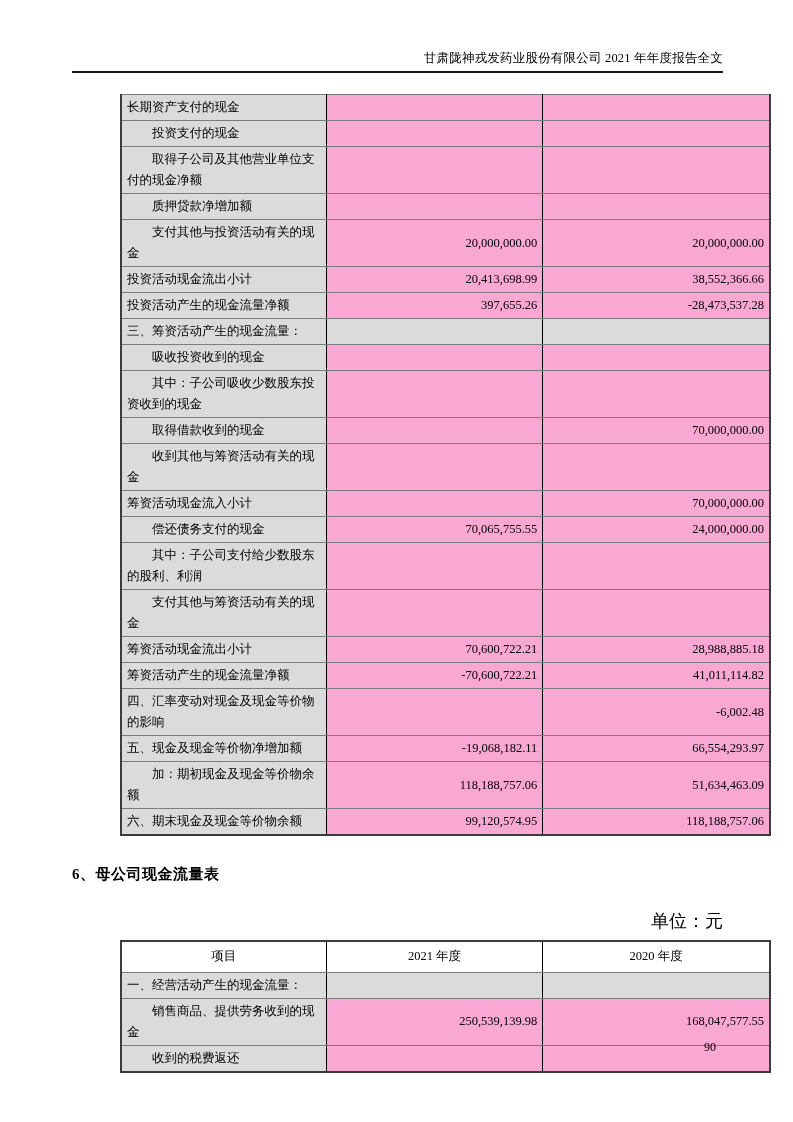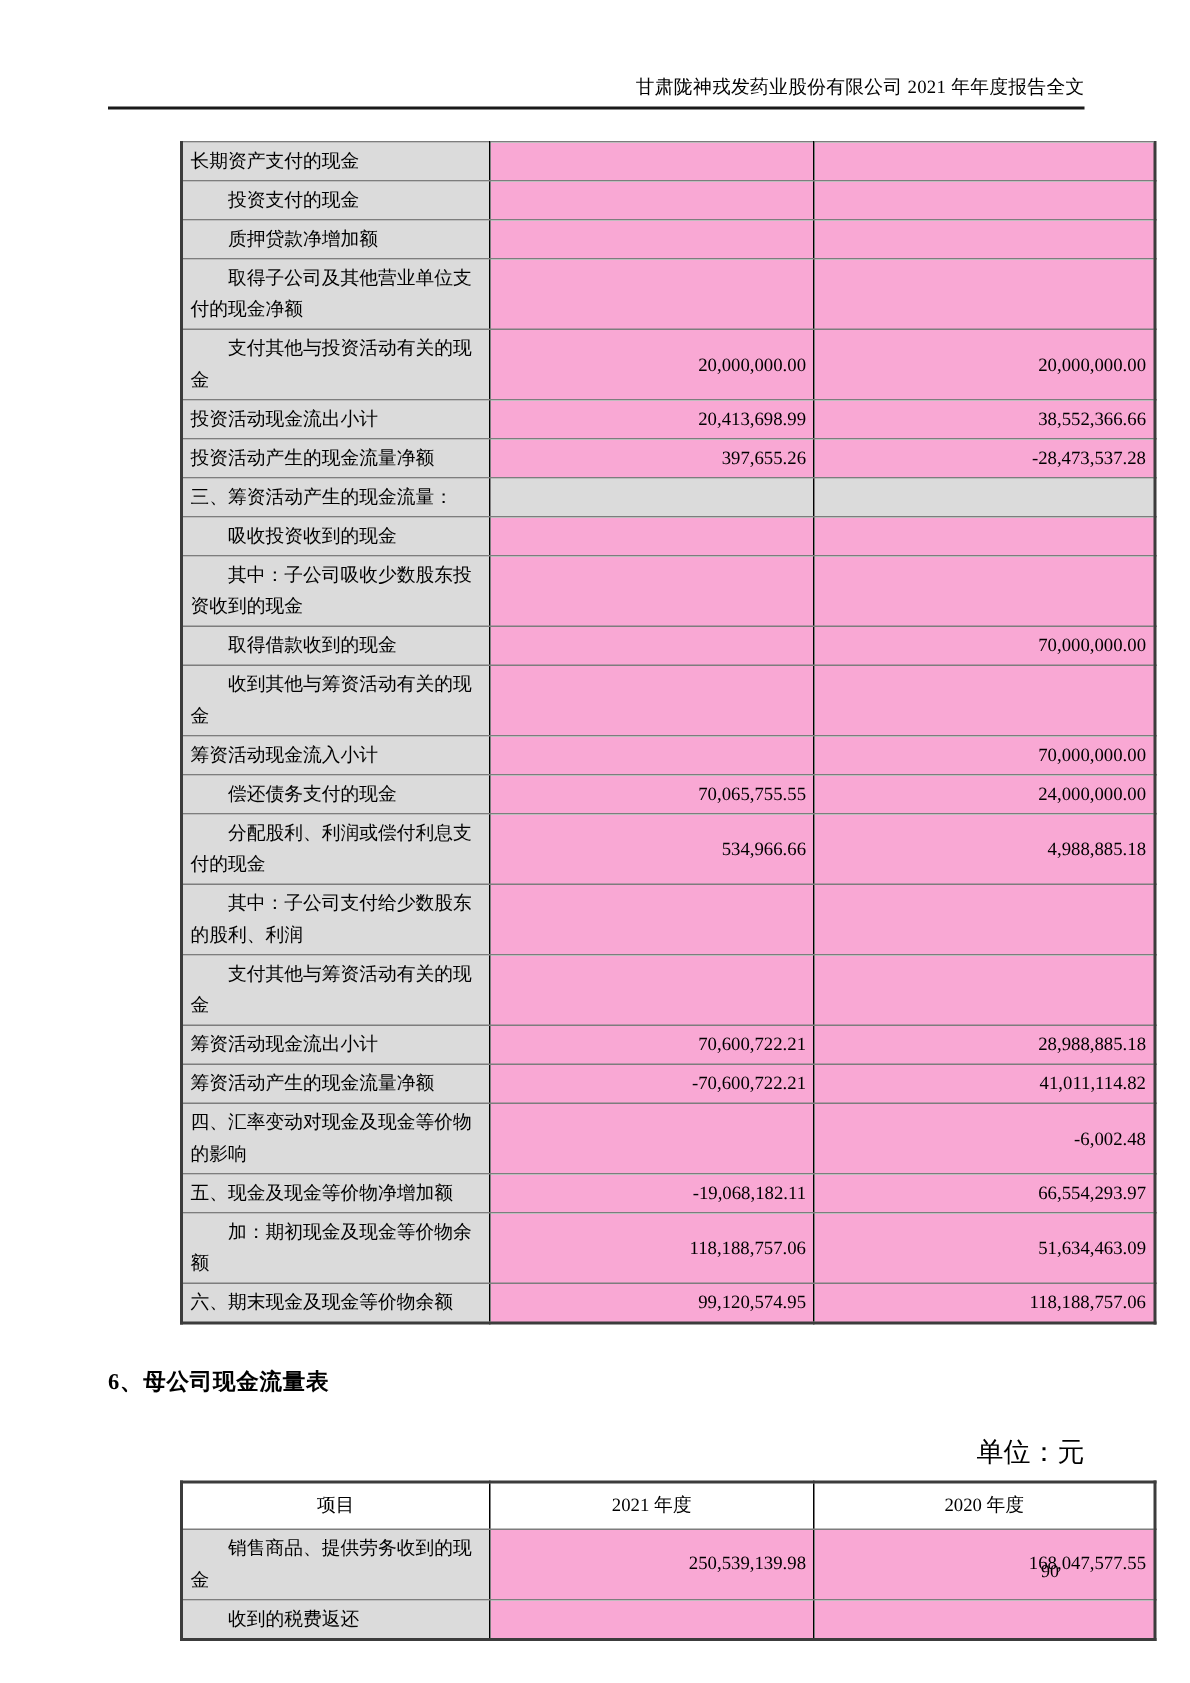--- a/index.html
+++ b/index.html
@@ -124,12 +124,12 @@
             <td class="num"></td>
           </tr>
           <tr>
+            <td class="label ind">取得子公司及其他营业单位支付的现金净额</td>
+            <td class="num"></td>
+            <td class="num"></td>
+          </tr>
+          <tr>
             <td class="label ind">质押贷款净增加额</td>
-            <td class="num"></td>
-            <td class="num"></td>
-          </tr>
-          <tr>
-            <td class="label ind">取得子公司及其他营业单位支付的现金净额</td>
             <td class="num"></td>
             <td class="num"></td>
           </tr>

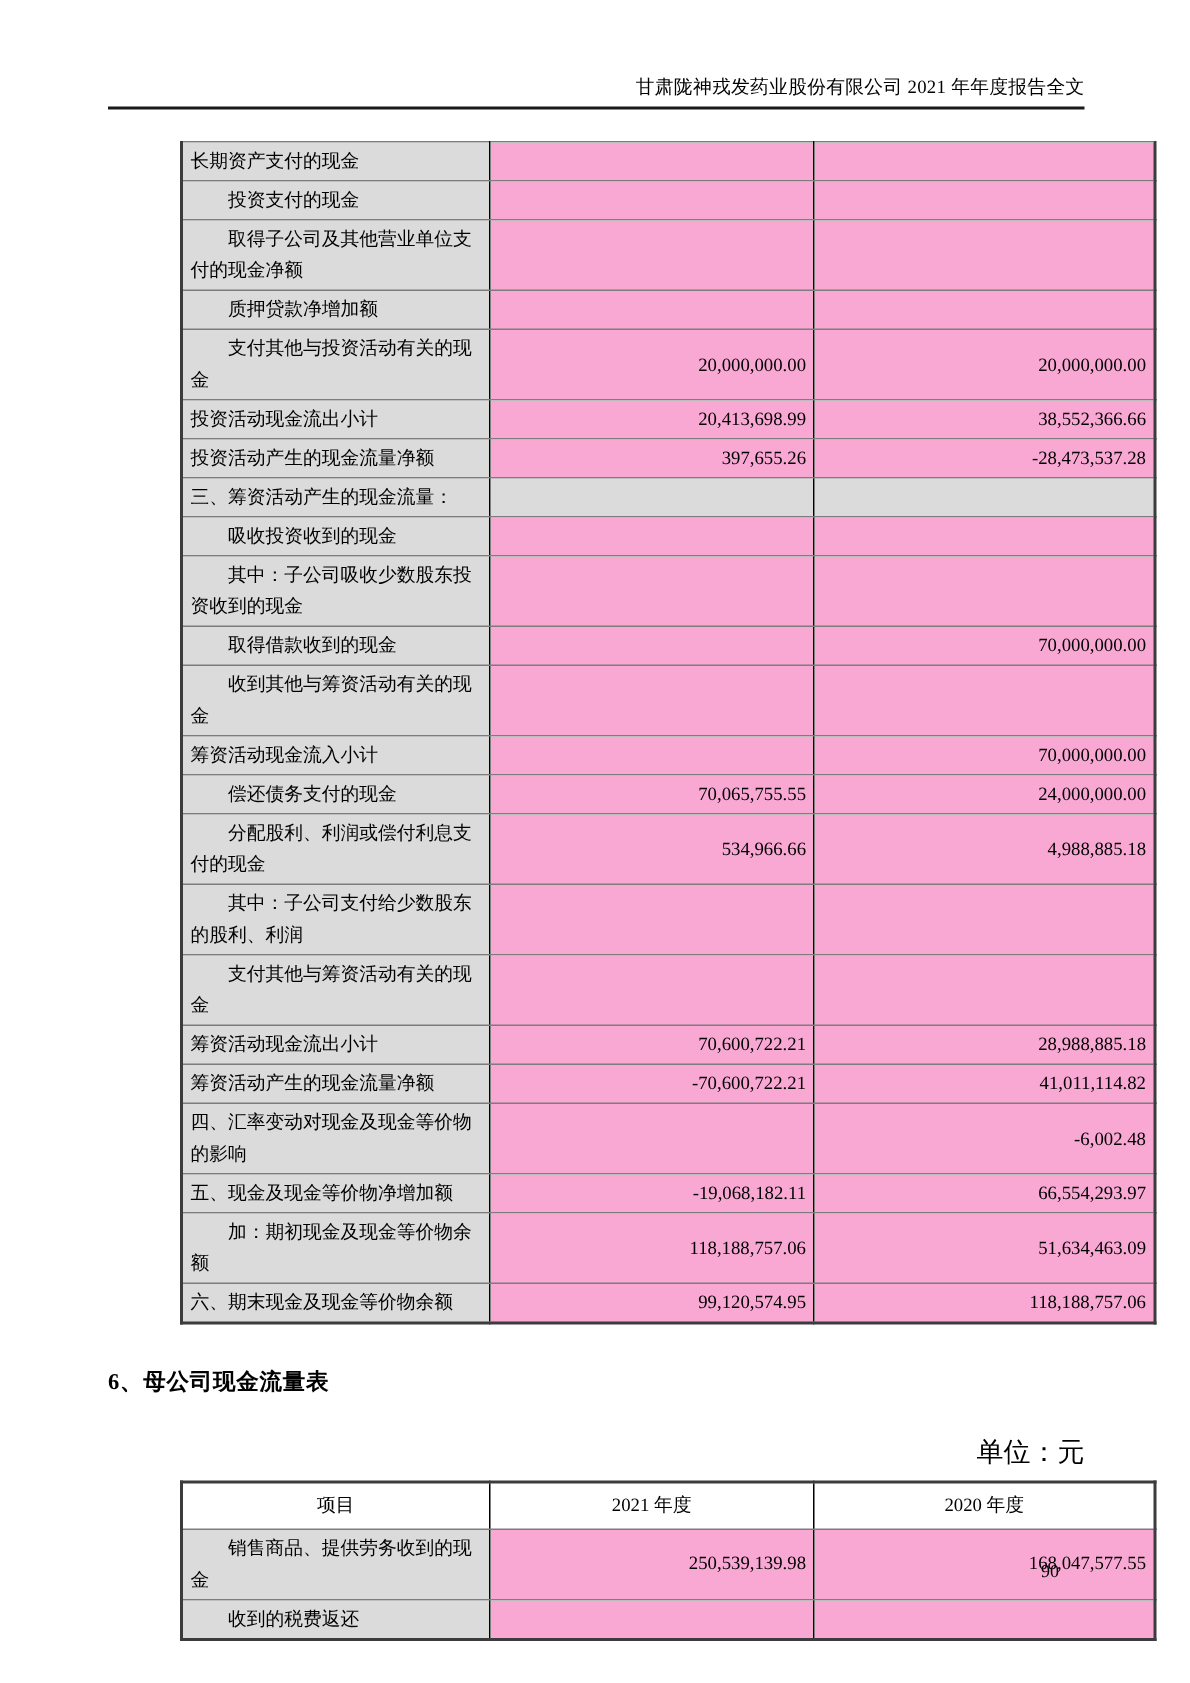--- a/index.html
+++ b/index.html
@@ -182,11 +182,6 @@
             <td class="label ind">偿还债务支付的现金</td>
             <td class="num">70,065,755.55</td>
             <td class="num">24,000,000.00</td>
-          </tr>
-          <tr>
-            <td class="label ind">分配股利、利润或偿付利息支付的现金</td>
-            <td class="num">534,966.66</td>
-            <td class="num">4,988,885.18</td>
           </tr>
           <tr>
             <td class="label ind">其中：子公司支付给少数股东的股利、利润</td>

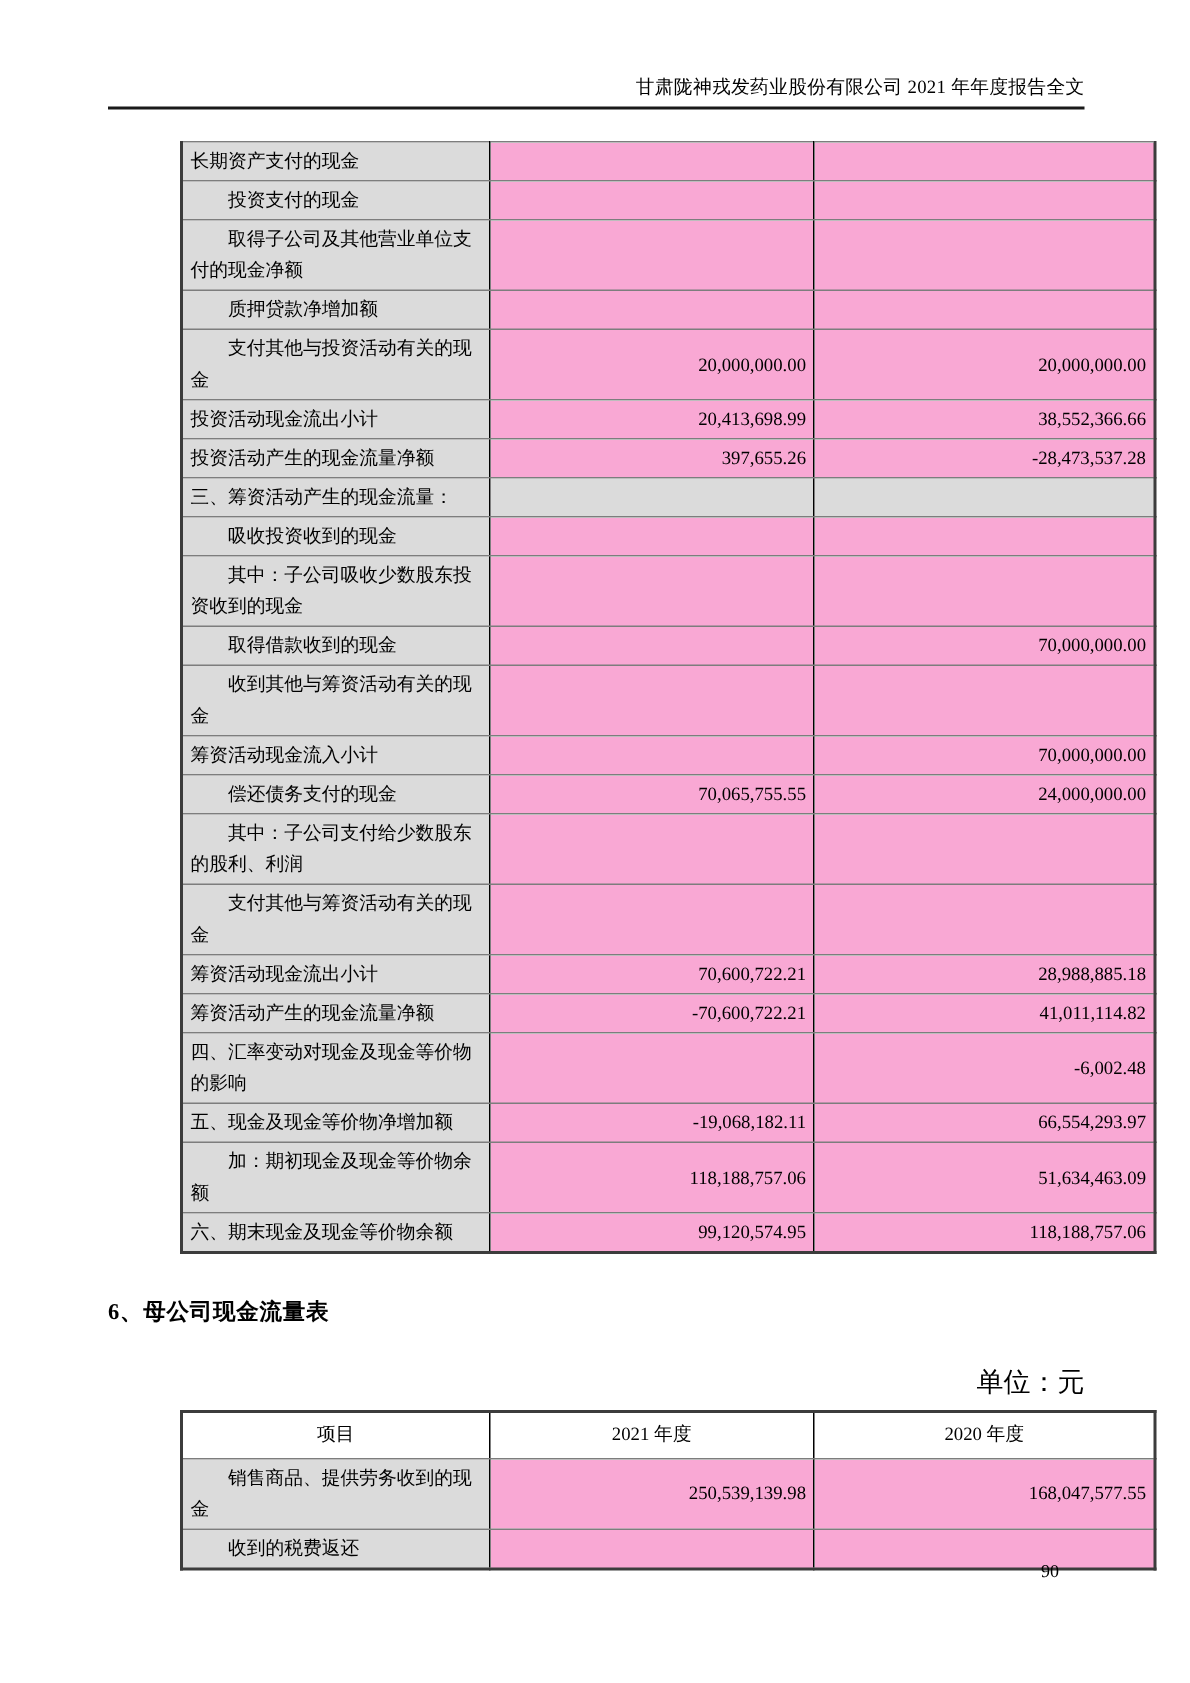--- a/index.html
+++ b/index.html
@@ -244,6 +244,11 @@
           </tr>
         </thead>
       <tbody id="t2-body">
+          <tr class="section-row">
+            <td class="label">一、经营活动产生的现金流量：</td>
+            <td class="num"></td>
+            <td class="num"></td>
+          </tr>
           <tr>
             <td class="label ind">销售商品、提供劳务收到的现金</td>
             <td class="num">250,539,139.98</td>

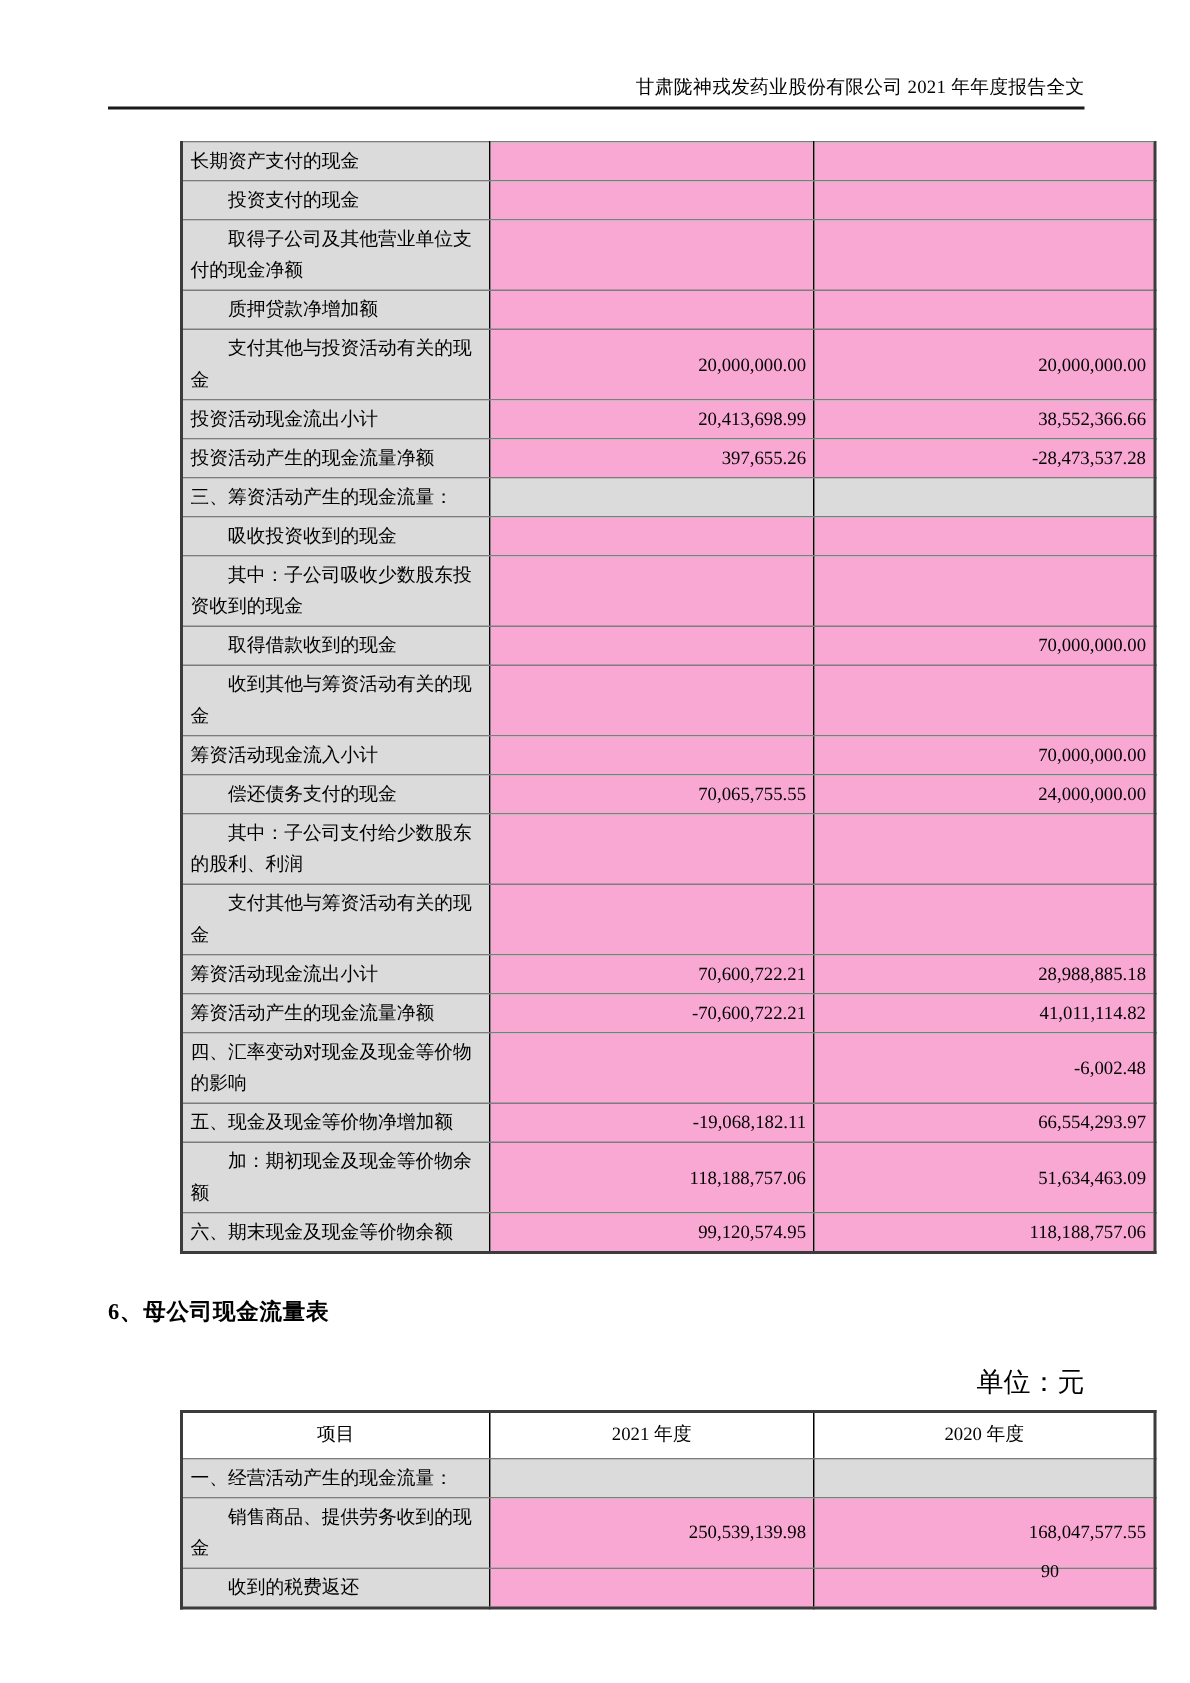--- a/index.html
+++ b/index.html
@@ -93,7 +93,7 @@
   .page-number {
     position: absolute;
     top: 1040px;
-    right: 87px;
+    right: 77px;
     font-size: 12px;
   }
 </style>

